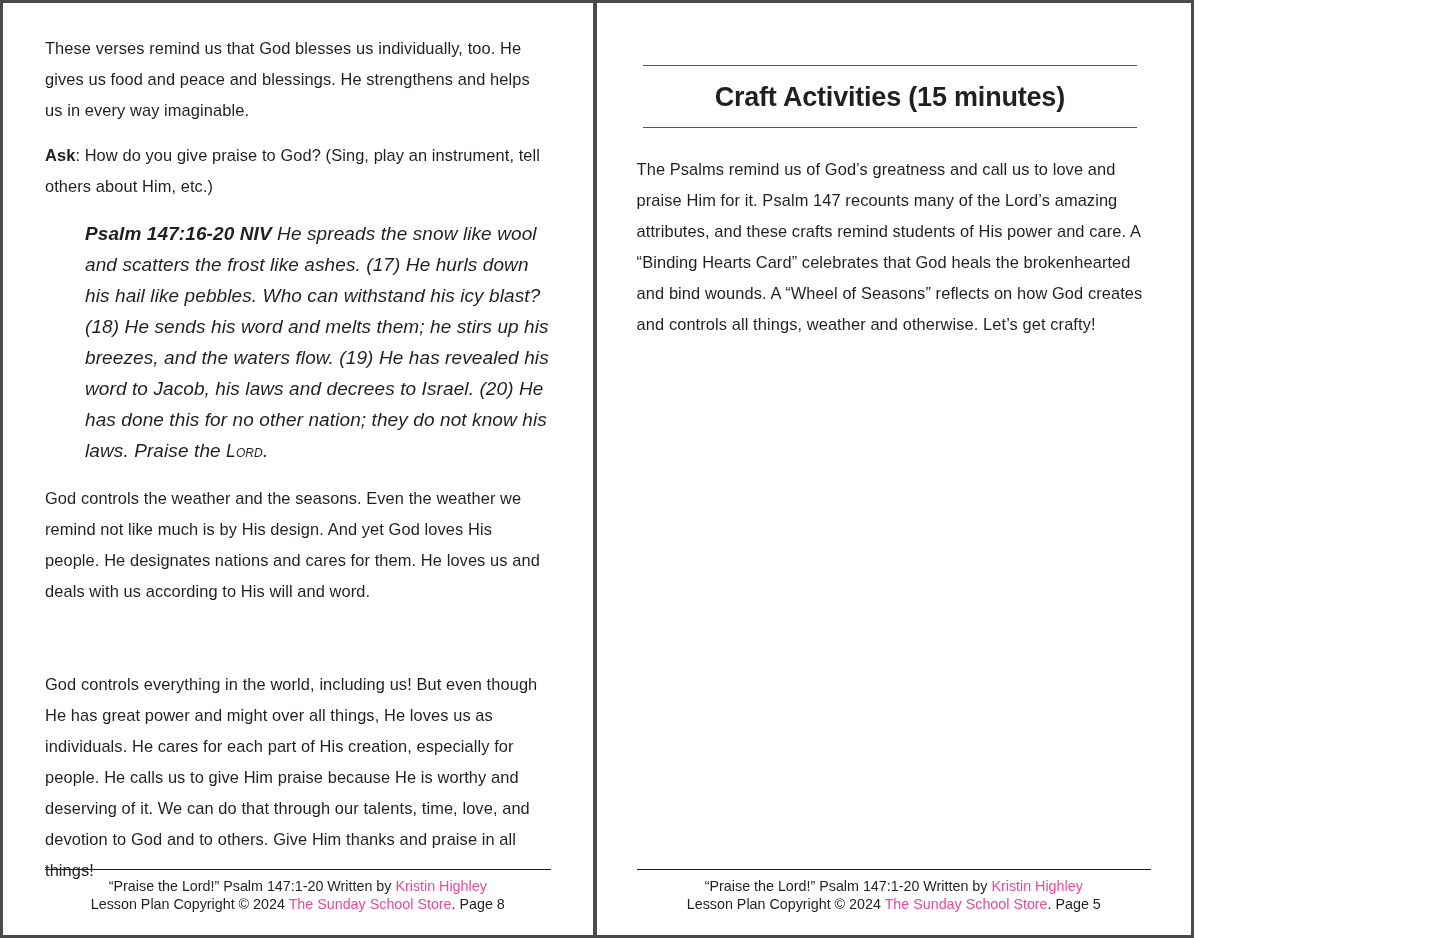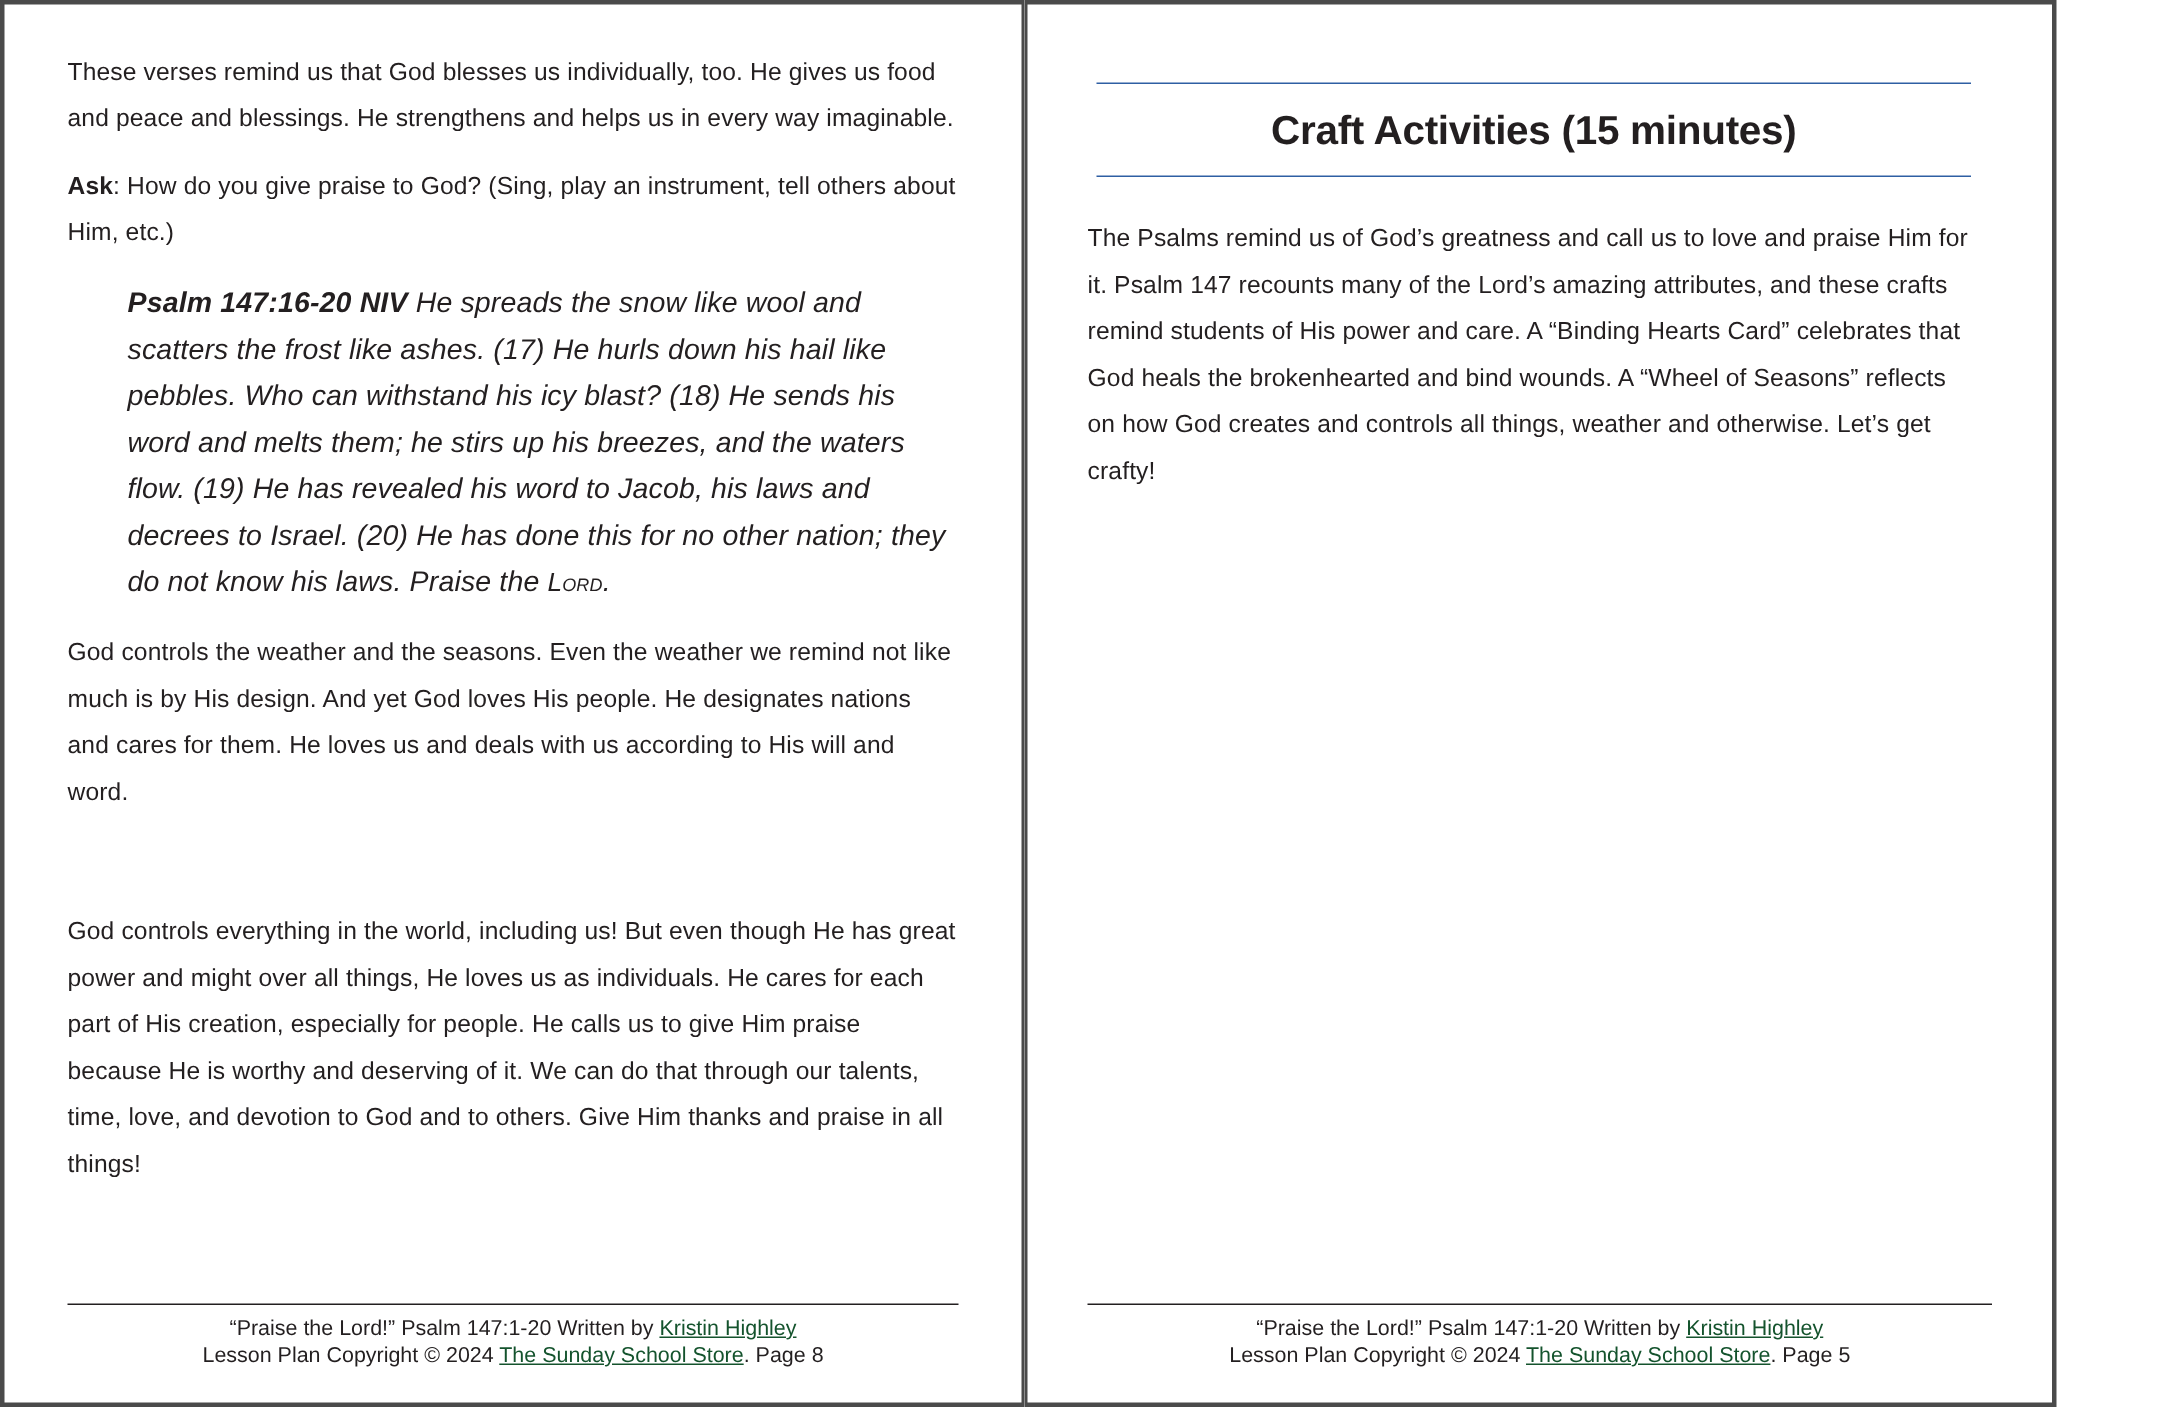--- a/index.html
+++ b/index.html
@@ -16,7 +16,7 @@
   }
   .spread {
     display: flex;
-    width: 1371px;
+    width: 1194px;
     height: 938px;
     box-sizing: border-box;
   }

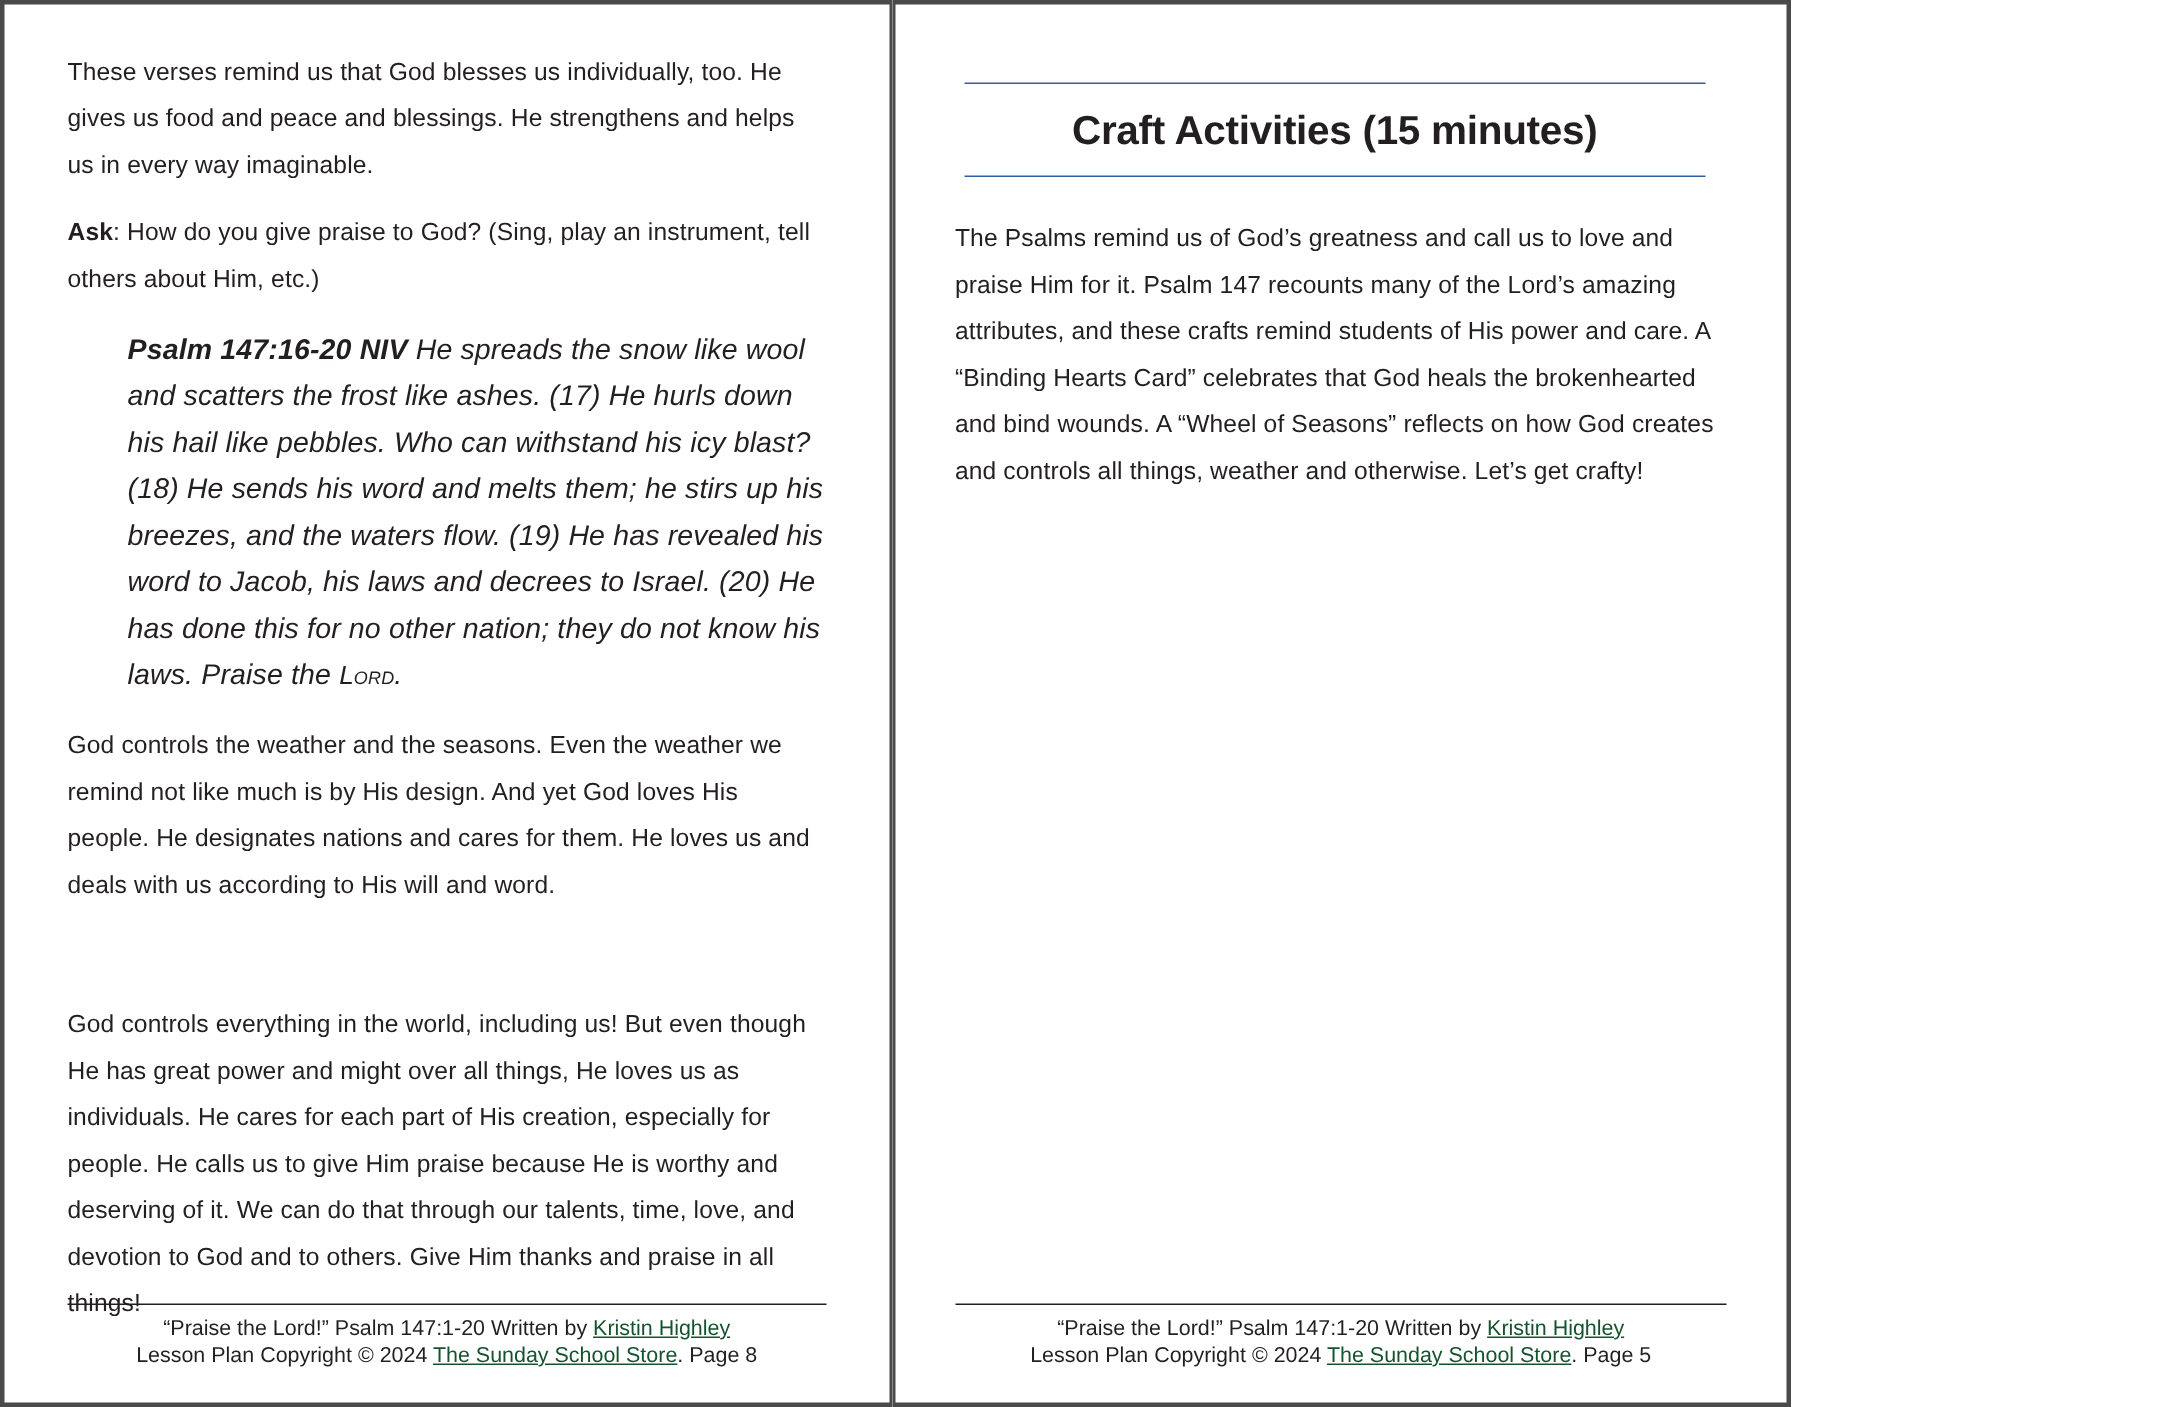--- a/index.html
+++ b/index.html
@@ -36,7 +36,7 @@
     width: 725px;
     border: 3px solid #4a4a4a;
     border-left: 2px solid #4a4a4a;
-    padding: 38px 48px 0 40px;
+    padding: 48px 48px 0 40px;
   }
   p {
     margin: 0 0 14px 0;

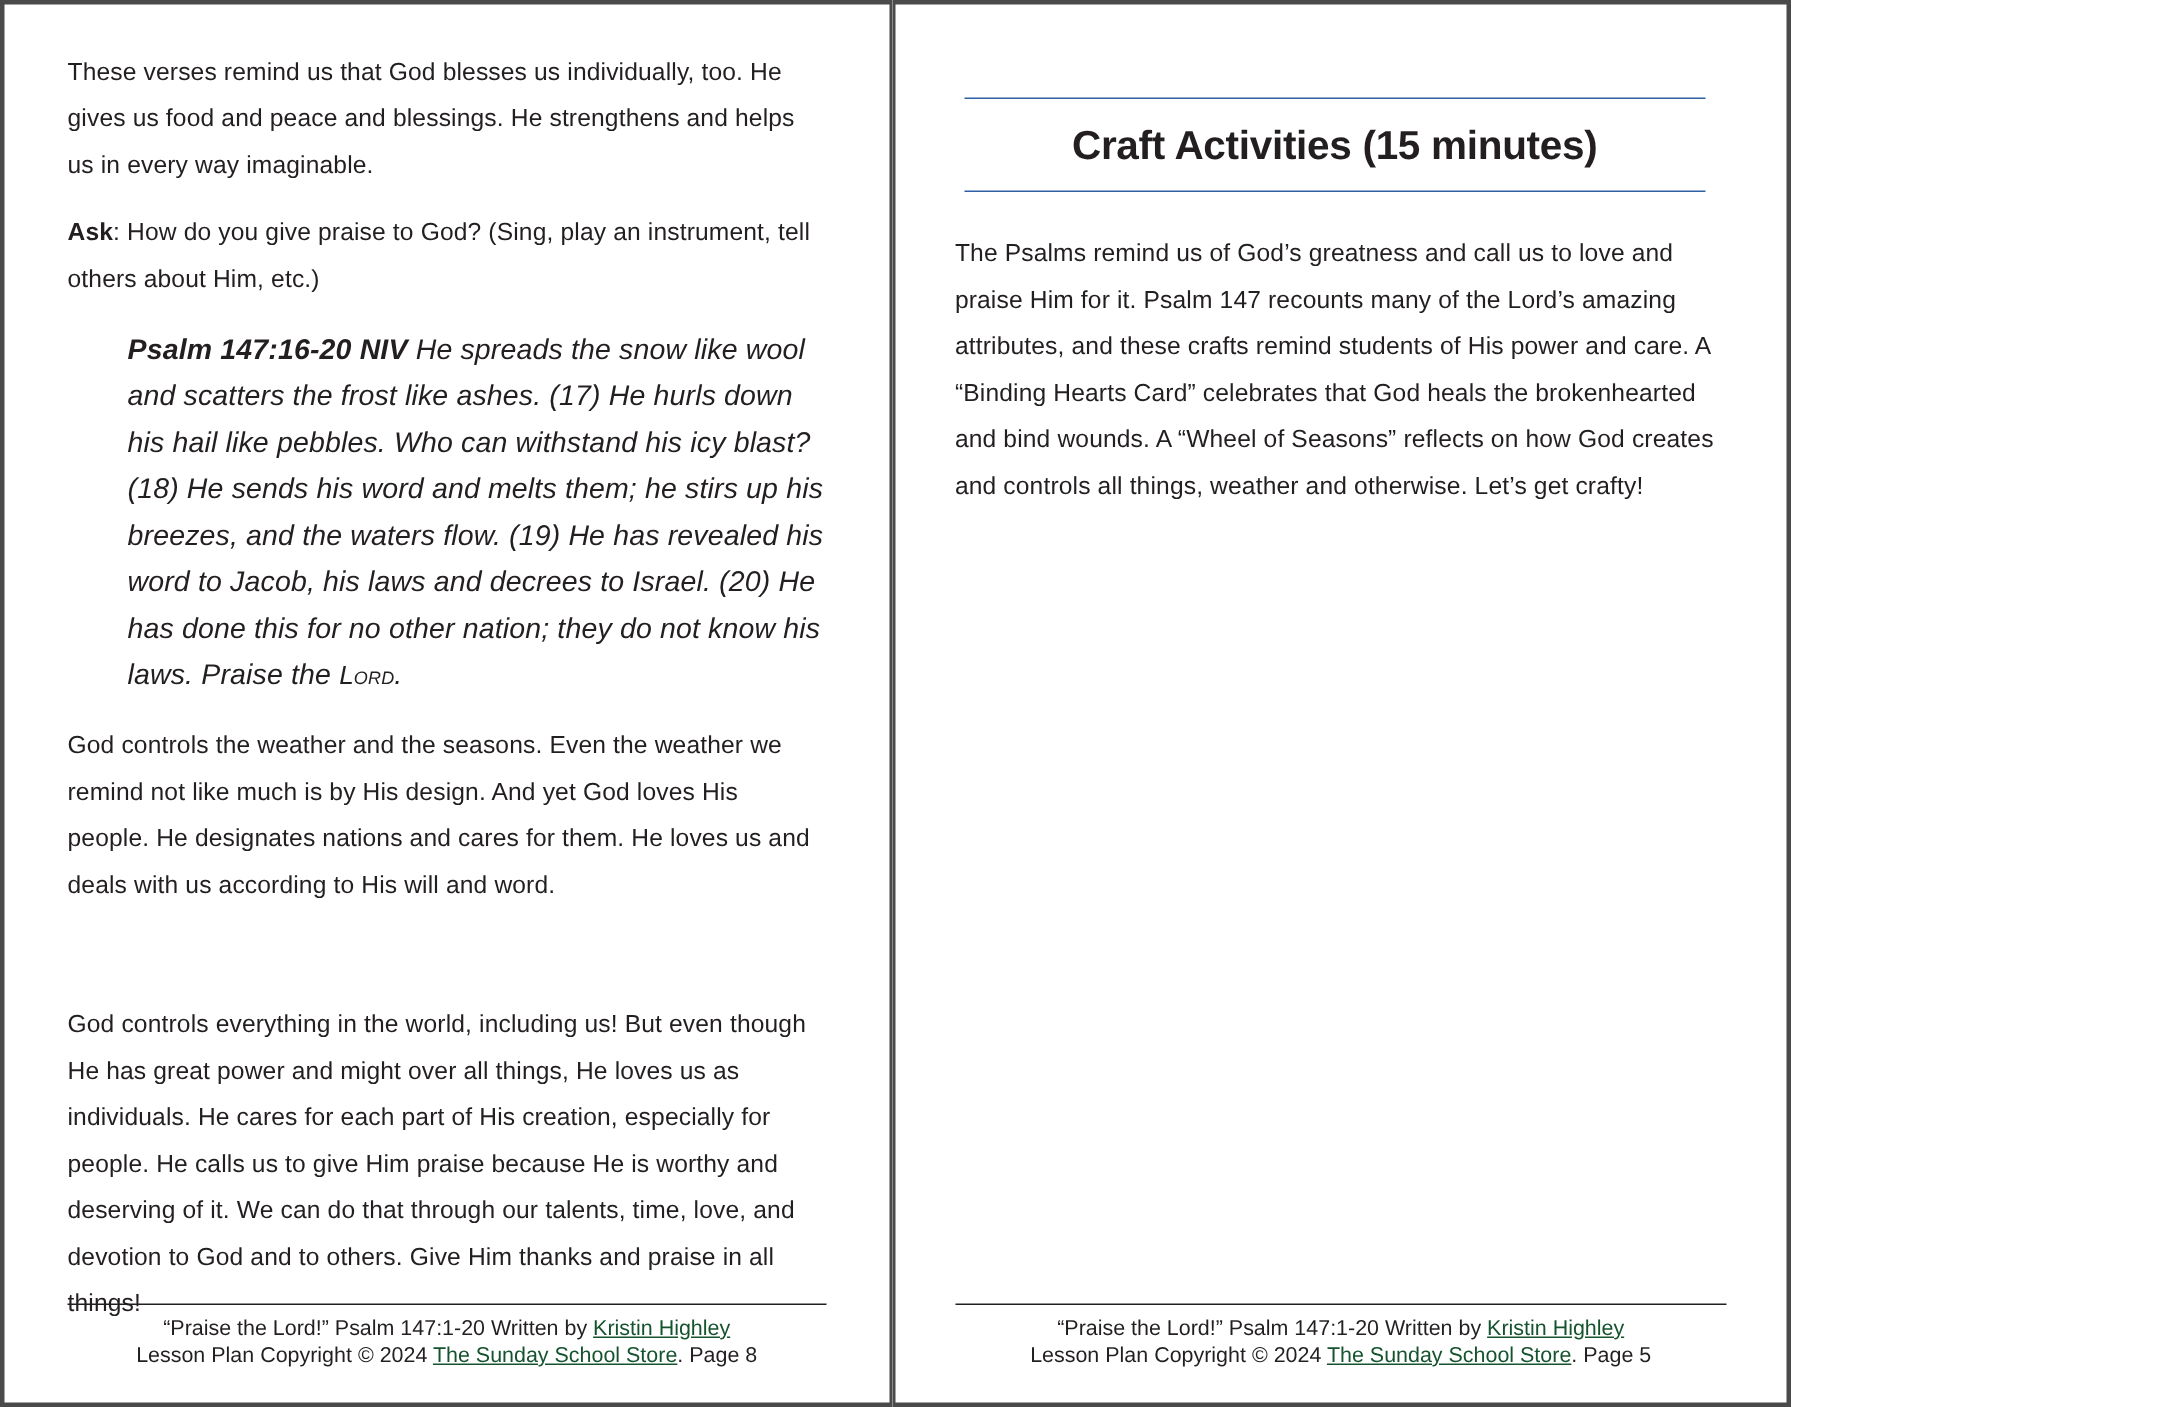--- a/index.html
+++ b/index.html
@@ -104,8 +104,7 @@
     color: #231f20;
   }
   .link {
-    color: #14532d;
-    text-decoration: underline;
+    color: #ec4899;
   }
   .page-right .footer {
     left: 40px;

